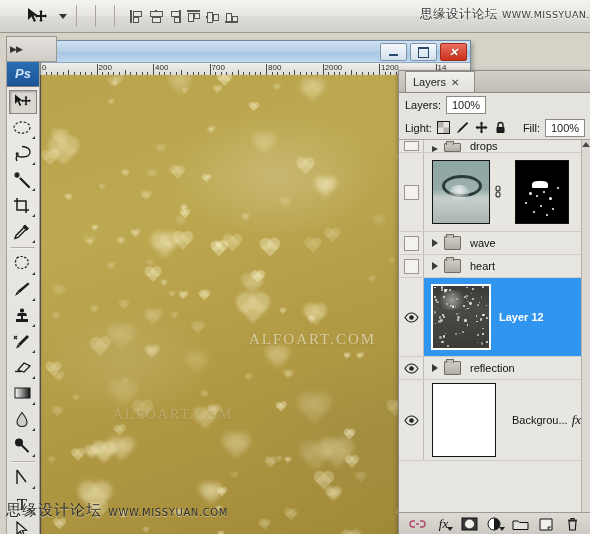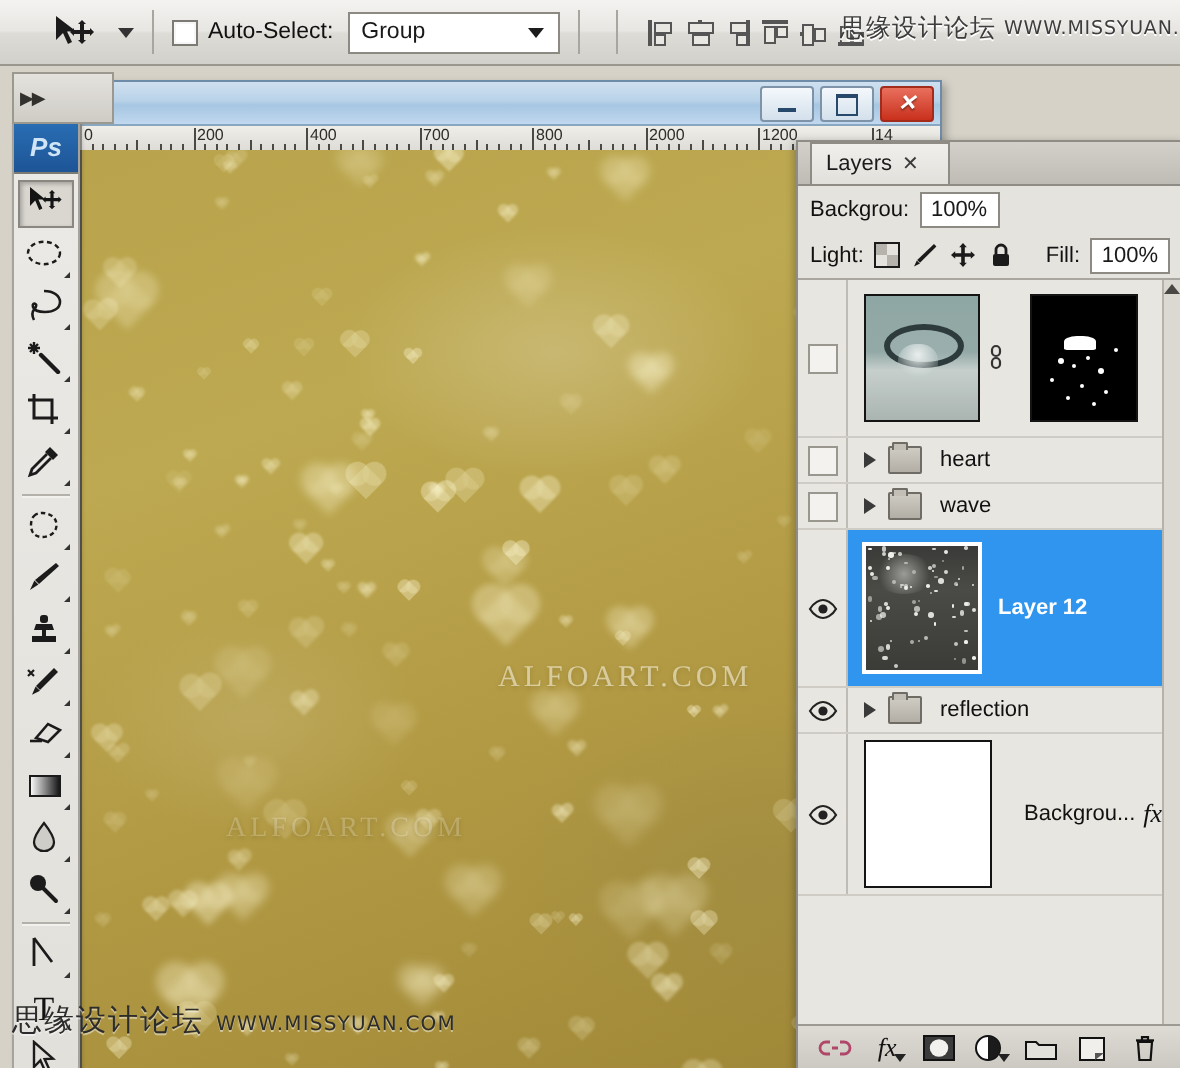--- a/index.html
+++ b/index.html
@@ -293,14 +293,6 @@
     <div class="tri-down"></div>
     <div class="ob-sep"></div>
 
-    <div class="ob-item">
-      <span class="chk"></span>
-      <span class="ob-label">Auto-Select:</span>
-      <span class="ob-select">
-        <span>Group</span>
-        <span class="sel-arrow"></span>
-      </span>
-    </div>
 
     <div class="ob-sep"></div>
 

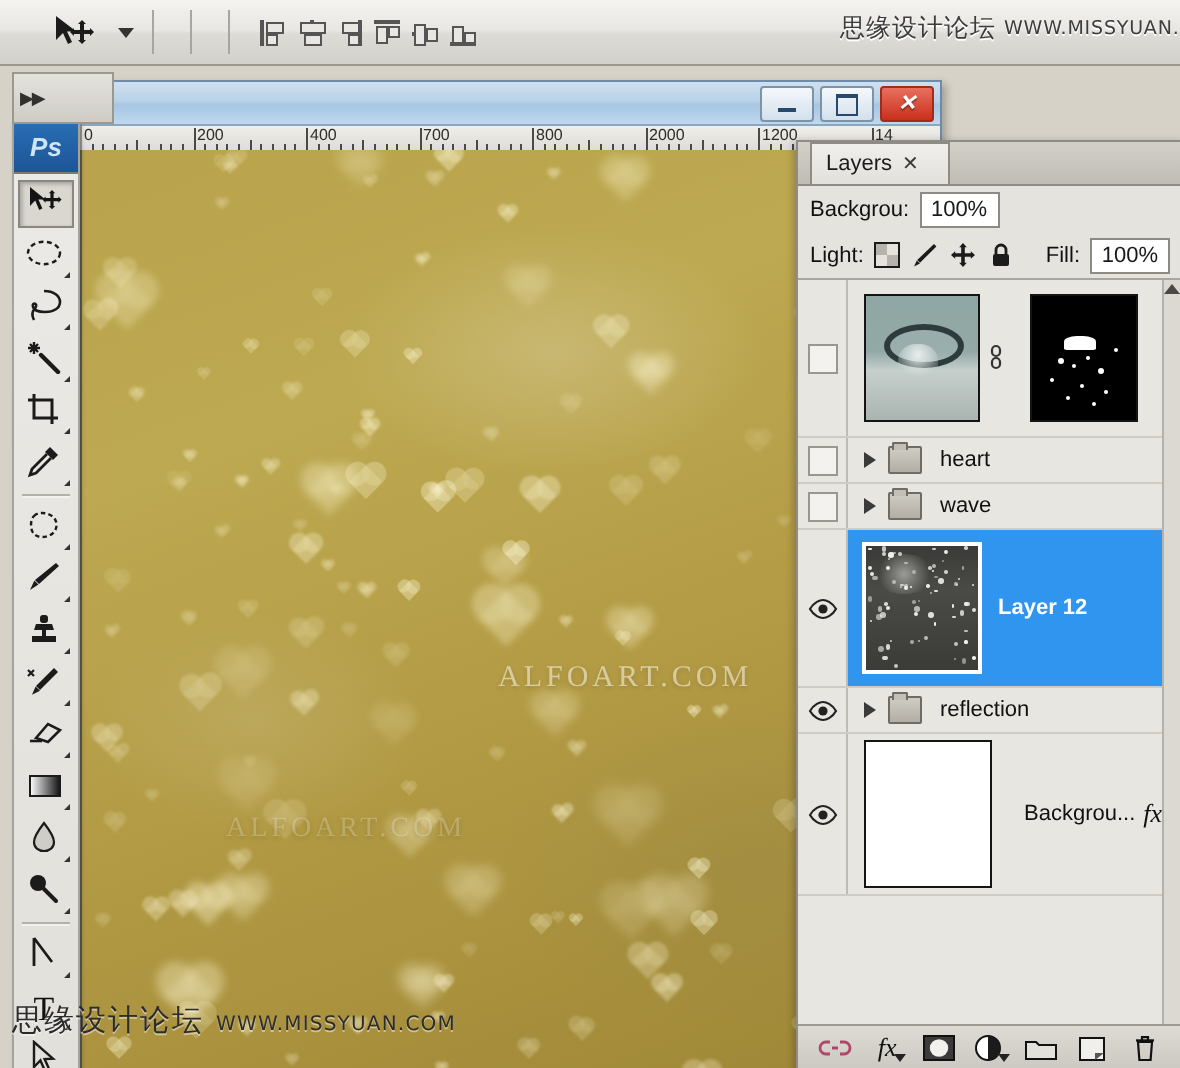--- a/index.html
+++ b/index.html
@@ -797,7 +797,7 @@
     </div>
 
     <div class="lp-row">
-      <span class="lbl">Backgrou:</span>
+      <span class="lbl">Layers:</span>
       <span class="numfield">100%</span>
     </div>
 

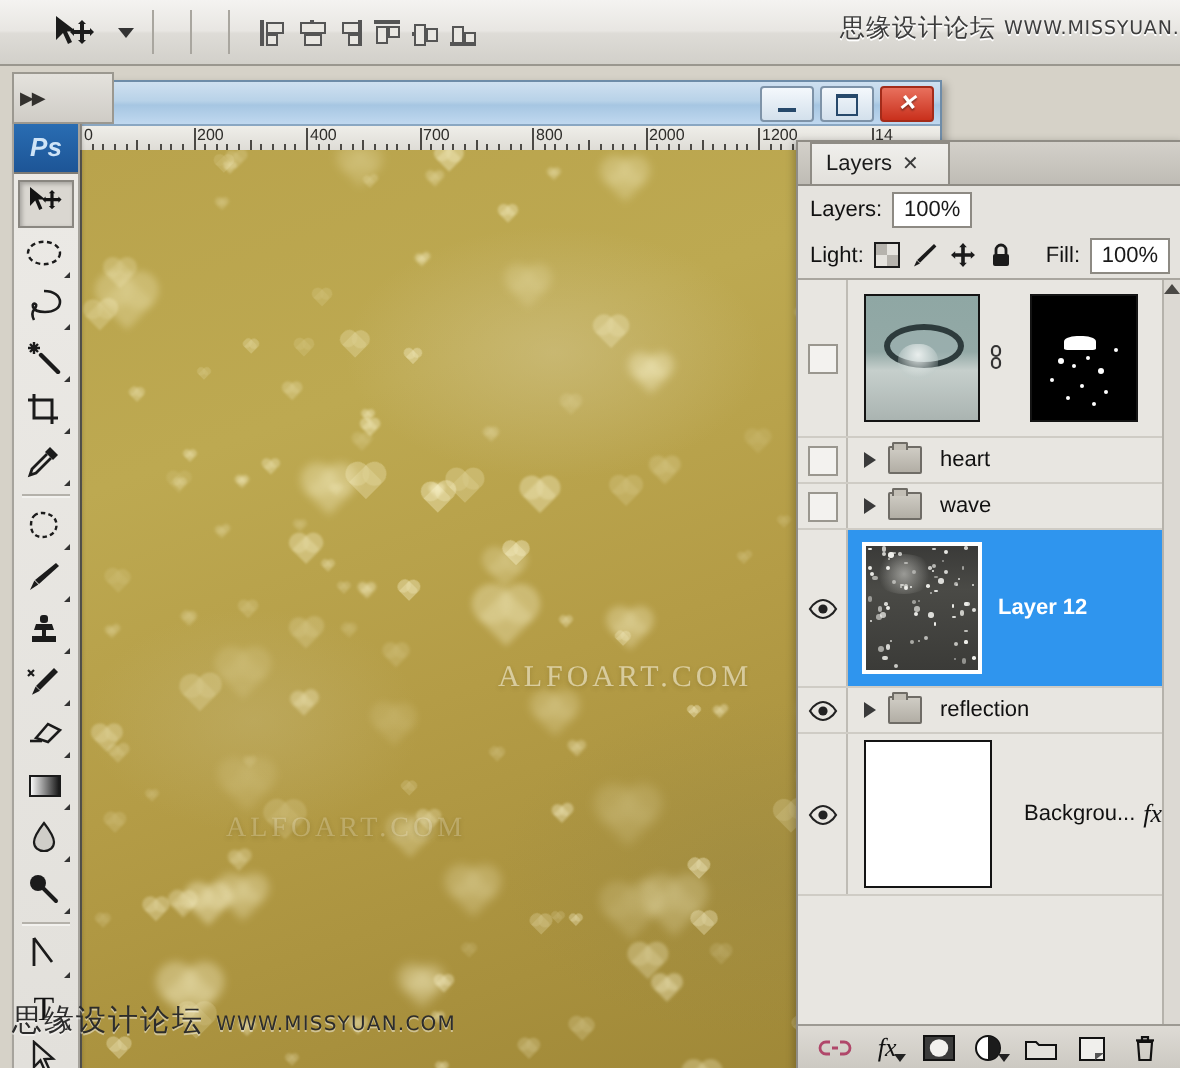--- a/index.html
+++ b/index.html
@@ -835,6 +835,14 @@
 
     <div class="lp-list">
 
+      <div class="partial-row-top">
+        <span class="eye-cell" style="height:12px;">
+          <i class="eyebox" style="height:8px;"></i>
+        </span>
+        <i class="tri-right" style="border-top-width:3px;border-bottom-width:3px;"></i>
+        <i class="folder-ico" style="height:7px;"></i>
+        <span class="layer-name">drops</span>
+      </div>
 
       <div class="layer-row tall">
         <span class="eye-cell">

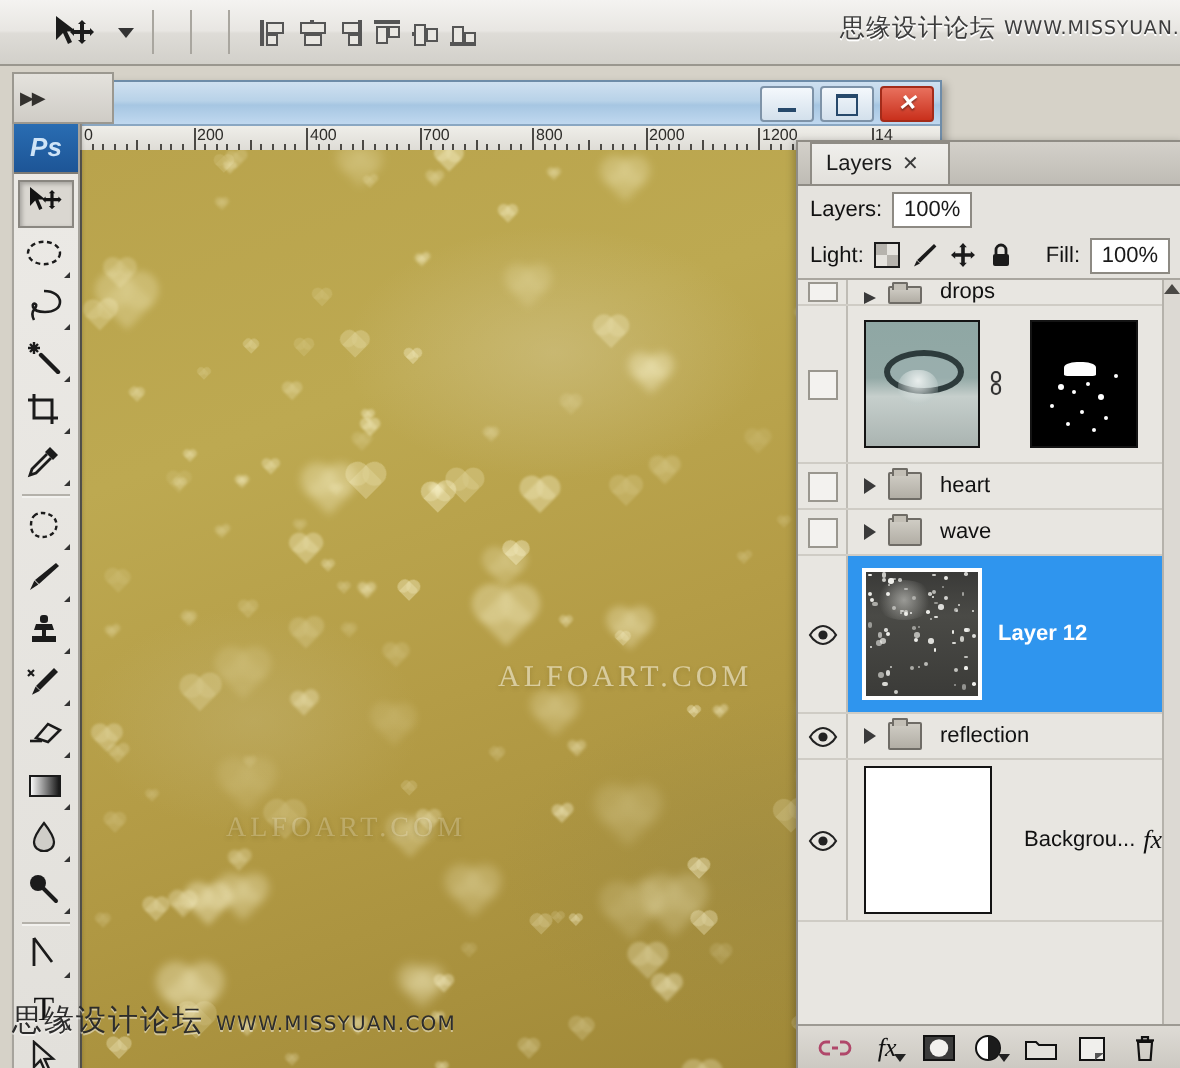--- a/index.html
+++ b/index.html
@@ -880,7 +880,7 @@
           </span>
         <i class="tri-right"></i>
         <i class="folder-ico"></i>
-        <span class="layer-name">heart</span>
+        <span class="layer-name">wave</span>
       </div>
 
       <div class="layer-row">
@@ -889,7 +889,7 @@
           </span>
         <i class="tri-right"></i>
         <i class="folder-ico"></i>
-        <span class="layer-name">wave</span>
+        <span class="layer-name">heart</span>
       </div>
 
       <div class="layer-row tall selected">

